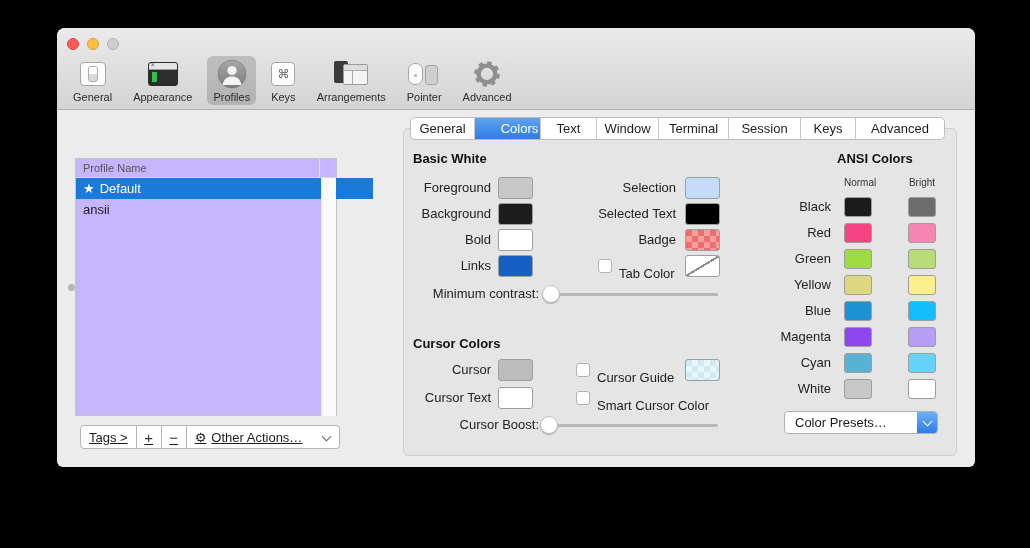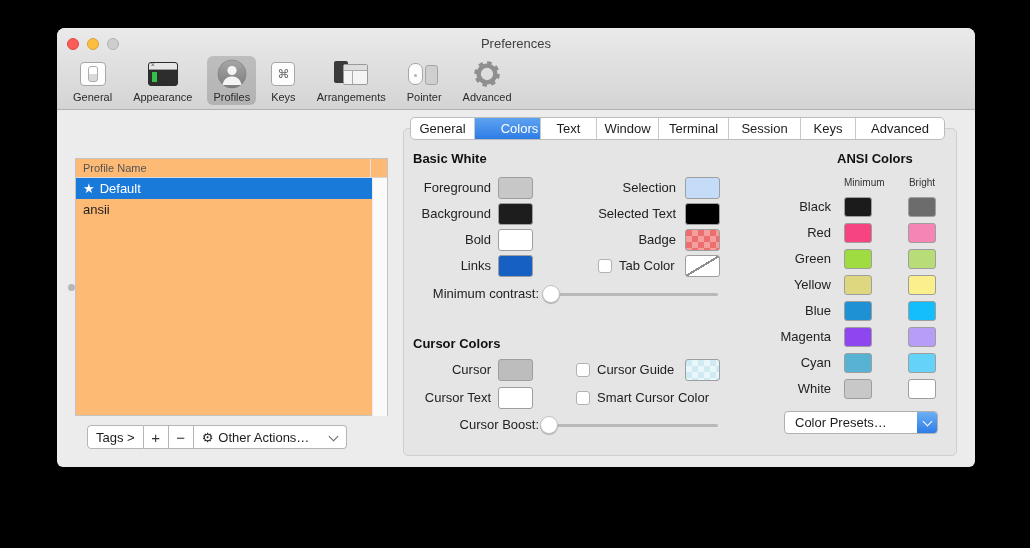--- a/index.html
+++ b/index.html
@@ -138,7 +138,6 @@
       <div class="tl tl-yellow"></div>
       <div class="tl tl-gray"></div>
     </div>
-    <div class="win-title">Preferences</div>
 
     <div class="toolbar">
       <div class="tb-item">

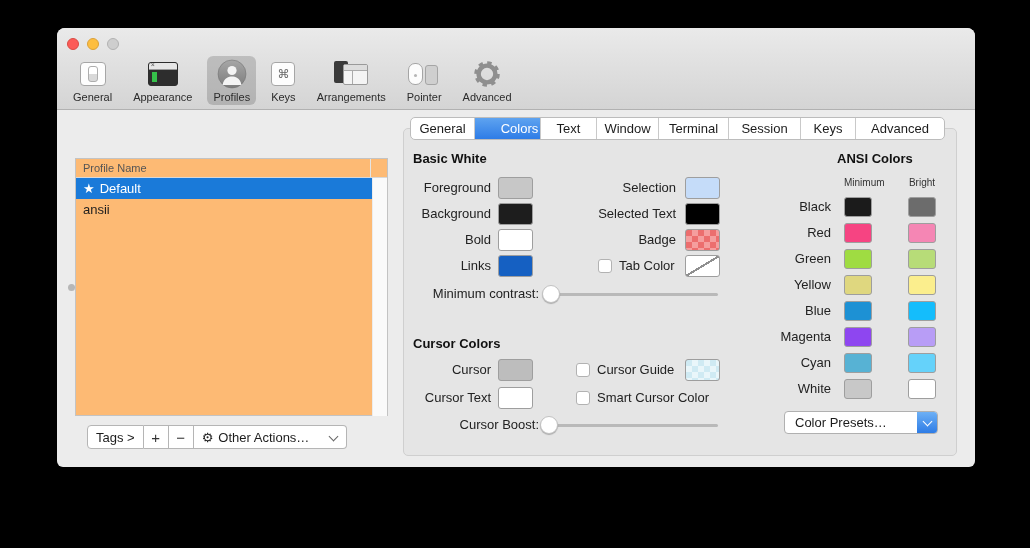--- a/index.html
+++ b/index.html
@@ -64,8 +64,8 @@
   .search-box { position:absolute; left:18px; top:101px; width:313px; height:23px;
     background:#fff; border:1px solid #c6c6c6; border-radius:5px;
     display:flex; align-items:center; justify-content:center; gap:4px; color:#9b9b9b; }
-  .profile-table { position:absolute; left:18px; top:130px; width:313px; height:258px;
-    background:#fdba74; border:1px solid #c3c3c3; }
+  .profile-table { position:absolute; left:18px; top:130px; width:262px; height:258px;
+    background:#c4b5fd; border:1px solid #c3c3c3; }
   .pt-header { height:19px; border-bottom:1px solid #d8d8d8; font-size:11px; color:#555;
     padding:3px 0 0 7px; position:relative; }
   .pt-header::after { content:""; position:absolute; right:16px; top:0; width:1px; height:100%;

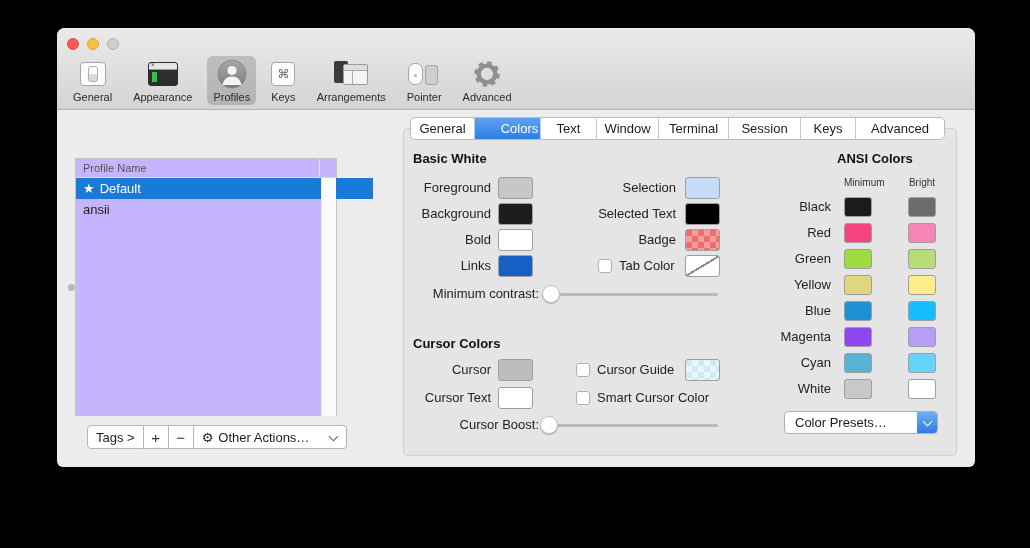--- a/index.html
+++ b/index.html
@@ -295,7 +295,7 @@
     </div>
 
     <div class="section-title" style="left:433px; top:22px">ANSI Colors</div>
-    <div class="colhead" style="left:440px; top:48px">Minimum</div>
+    <div class="colhead" style="left:440px; top:48px">Normal</div>
     <div class="colhead" style="left:504px; top:48px">Bright</div>
 
     <div class="plabel" style="left:320px; width:107px; top:70px">Black</div>

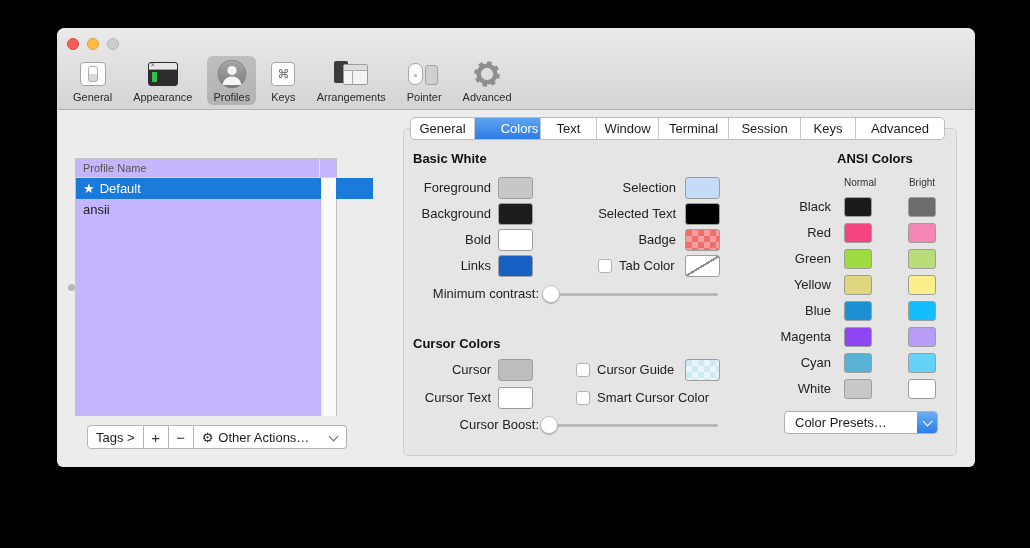--- a/index.html
+++ b/index.html
@@ -113,7 +113,7 @@
     background-image:linear-gradient(to bottom right, transparent 47%, #8f8f8f 47%, #8f8f8f 53%, transparent 53%); }
   .checkbox { position:absolute; width:14px; height:14px; background:#fff;
     border:1px solid #b2b2b2; border-radius:3px; }
-  .cb-label { position:absolute; font-size:13px; color:#222; white-space:nowrap; }
+  .cb-label { position:absolute; font-size:13px; color:#222; white-space:nowrap;margin-top:8px; }
   .slider { position:absolute; height:18px; }
   .slider .track { position:absolute; left:0; right:0; top:8px; height:3px; background:#b9b9b9;
     border-radius:2px; }

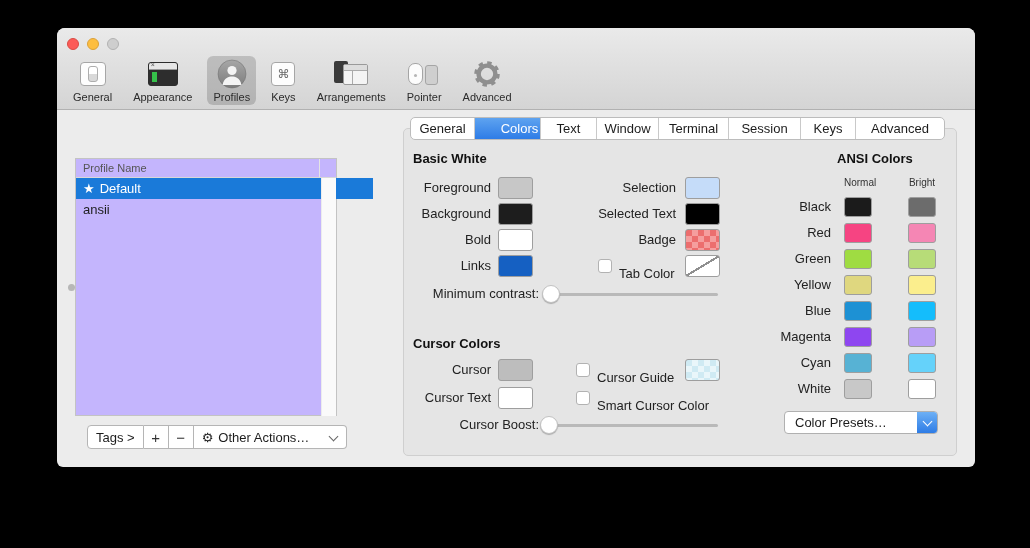--- a/index.html
+++ b/index.html
@@ -77,7 +77,7 @@
   .pt-row.selected { background:#1a7ad9; color:#fff; }
   .splitter-dot { position:absolute; left:11px; top:256px; width:7px; height:7px;
     border-radius:50%; background:#b7b7b7; }
-  .bottom-bar { position:absolute; left:30px; top:397px; height:32px; display:flex; }
+  .bottom-bar { position:absolute; left:23px; top:397px; height:32px; display:flex;text-decoration:underline; }
   .bb-btn { background:#fff; border:1px solid #b5b5b5; border-left-width:0; height:24px;
     display:flex; align-items:center; justify-content:center; font-size:13px; color:#1c1c1c;
     padding:0 8px; }

